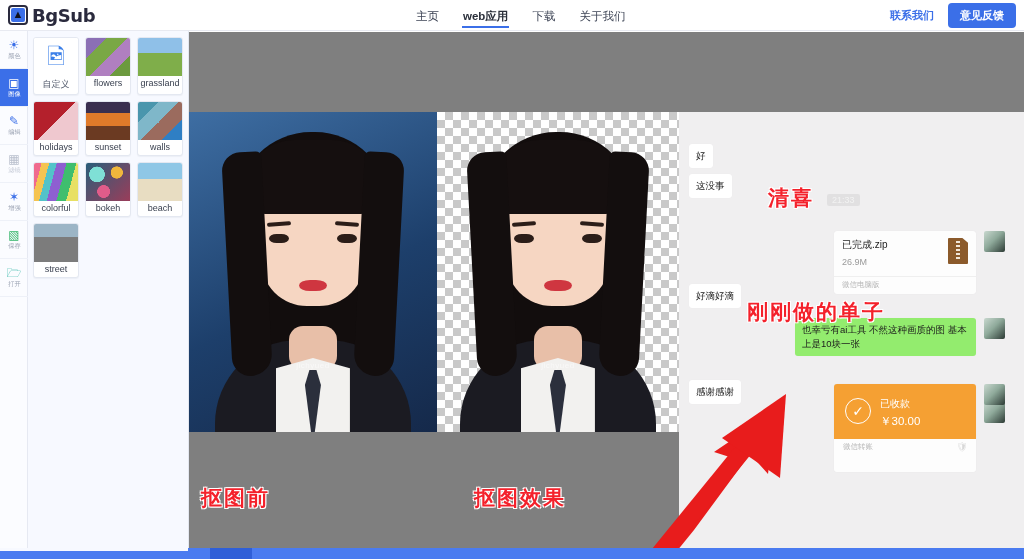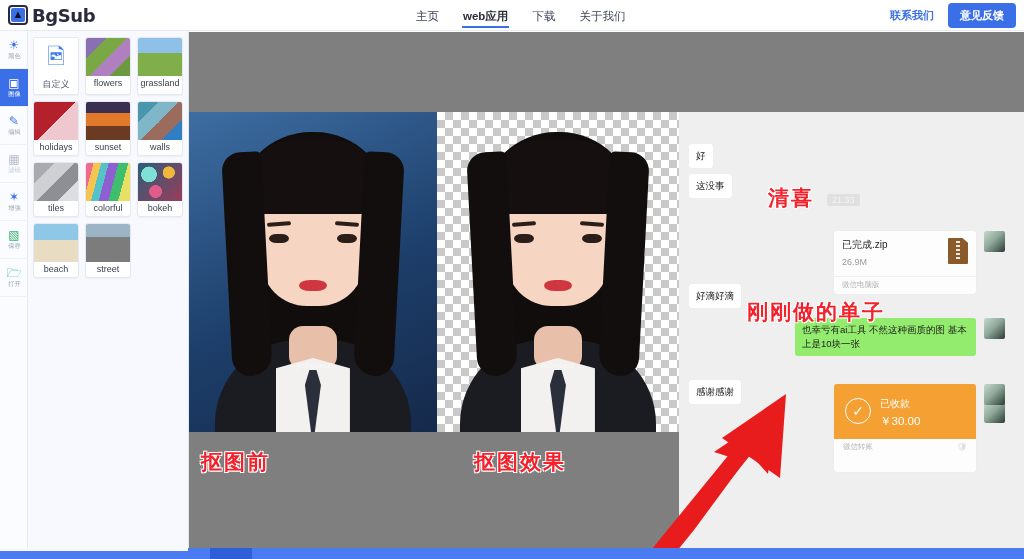--- a/index.html
+++ b/index.html
@@ -389,10 +389,6 @@
       <div class="thumb-cap">walls</div>
     </div>
 
-    <div class="thumb">
-      <div class="thumb-img g-tiles"></div>
-      <div class="thumb-cap">tiles</div>
-    </div>
 
     <div class="thumb">
       <div class="thumb-img g-colorful"></div>

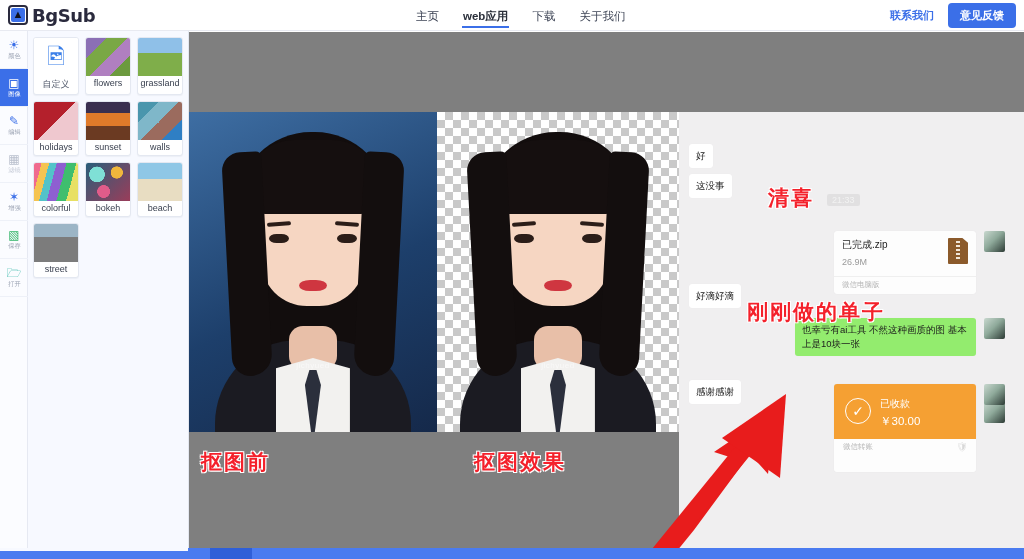--- a/index.html
+++ b/index.html
@@ -191,6 +191,7 @@
     position: absolute; font-size: 21px; font-weight: bold; color: #f4212b;
     letter-spacing: 2px; white-space: nowrap;
     text-shadow: -1px -1px 0 #fff, 1px -1px 0 #fff, -1px 1px 0 #fff, 1px 1px 0 #fff;
+    margin-top: 36px;
   }
   #label-before { left: 12px; top: 416px; }
   #label-after  { left: 285px; top: 416px; }

